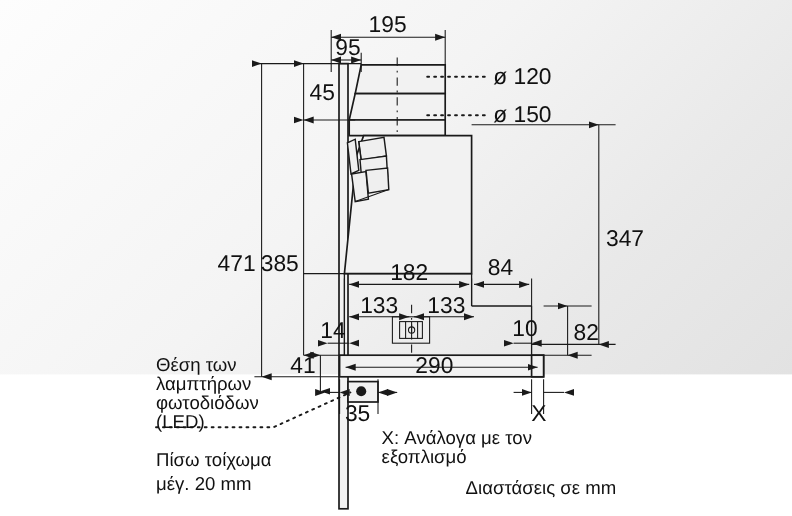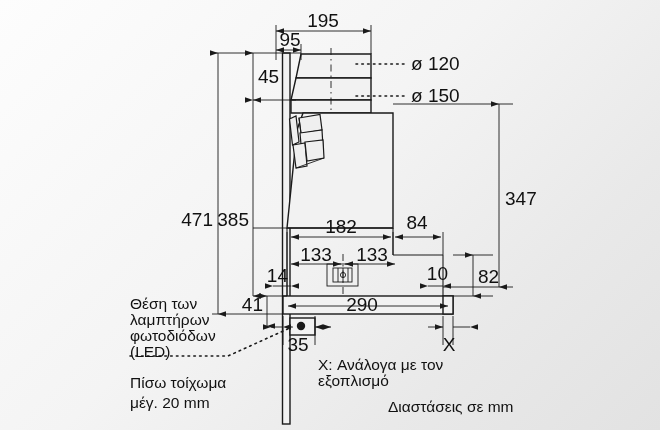--- a/index.html
+++ b/index.html
@@ -16,7 +16,7 @@
   #canvas-wrap {
     position: relative;
     width: 660px;
-    height: 430px;
+    height: 312px;
     background: linear-gradient(135deg, #fdfdfd 0%, #f4f4f4 45%, #e9e9e9 75%, #e2e2e2 100%);
   }
   #drawing {

